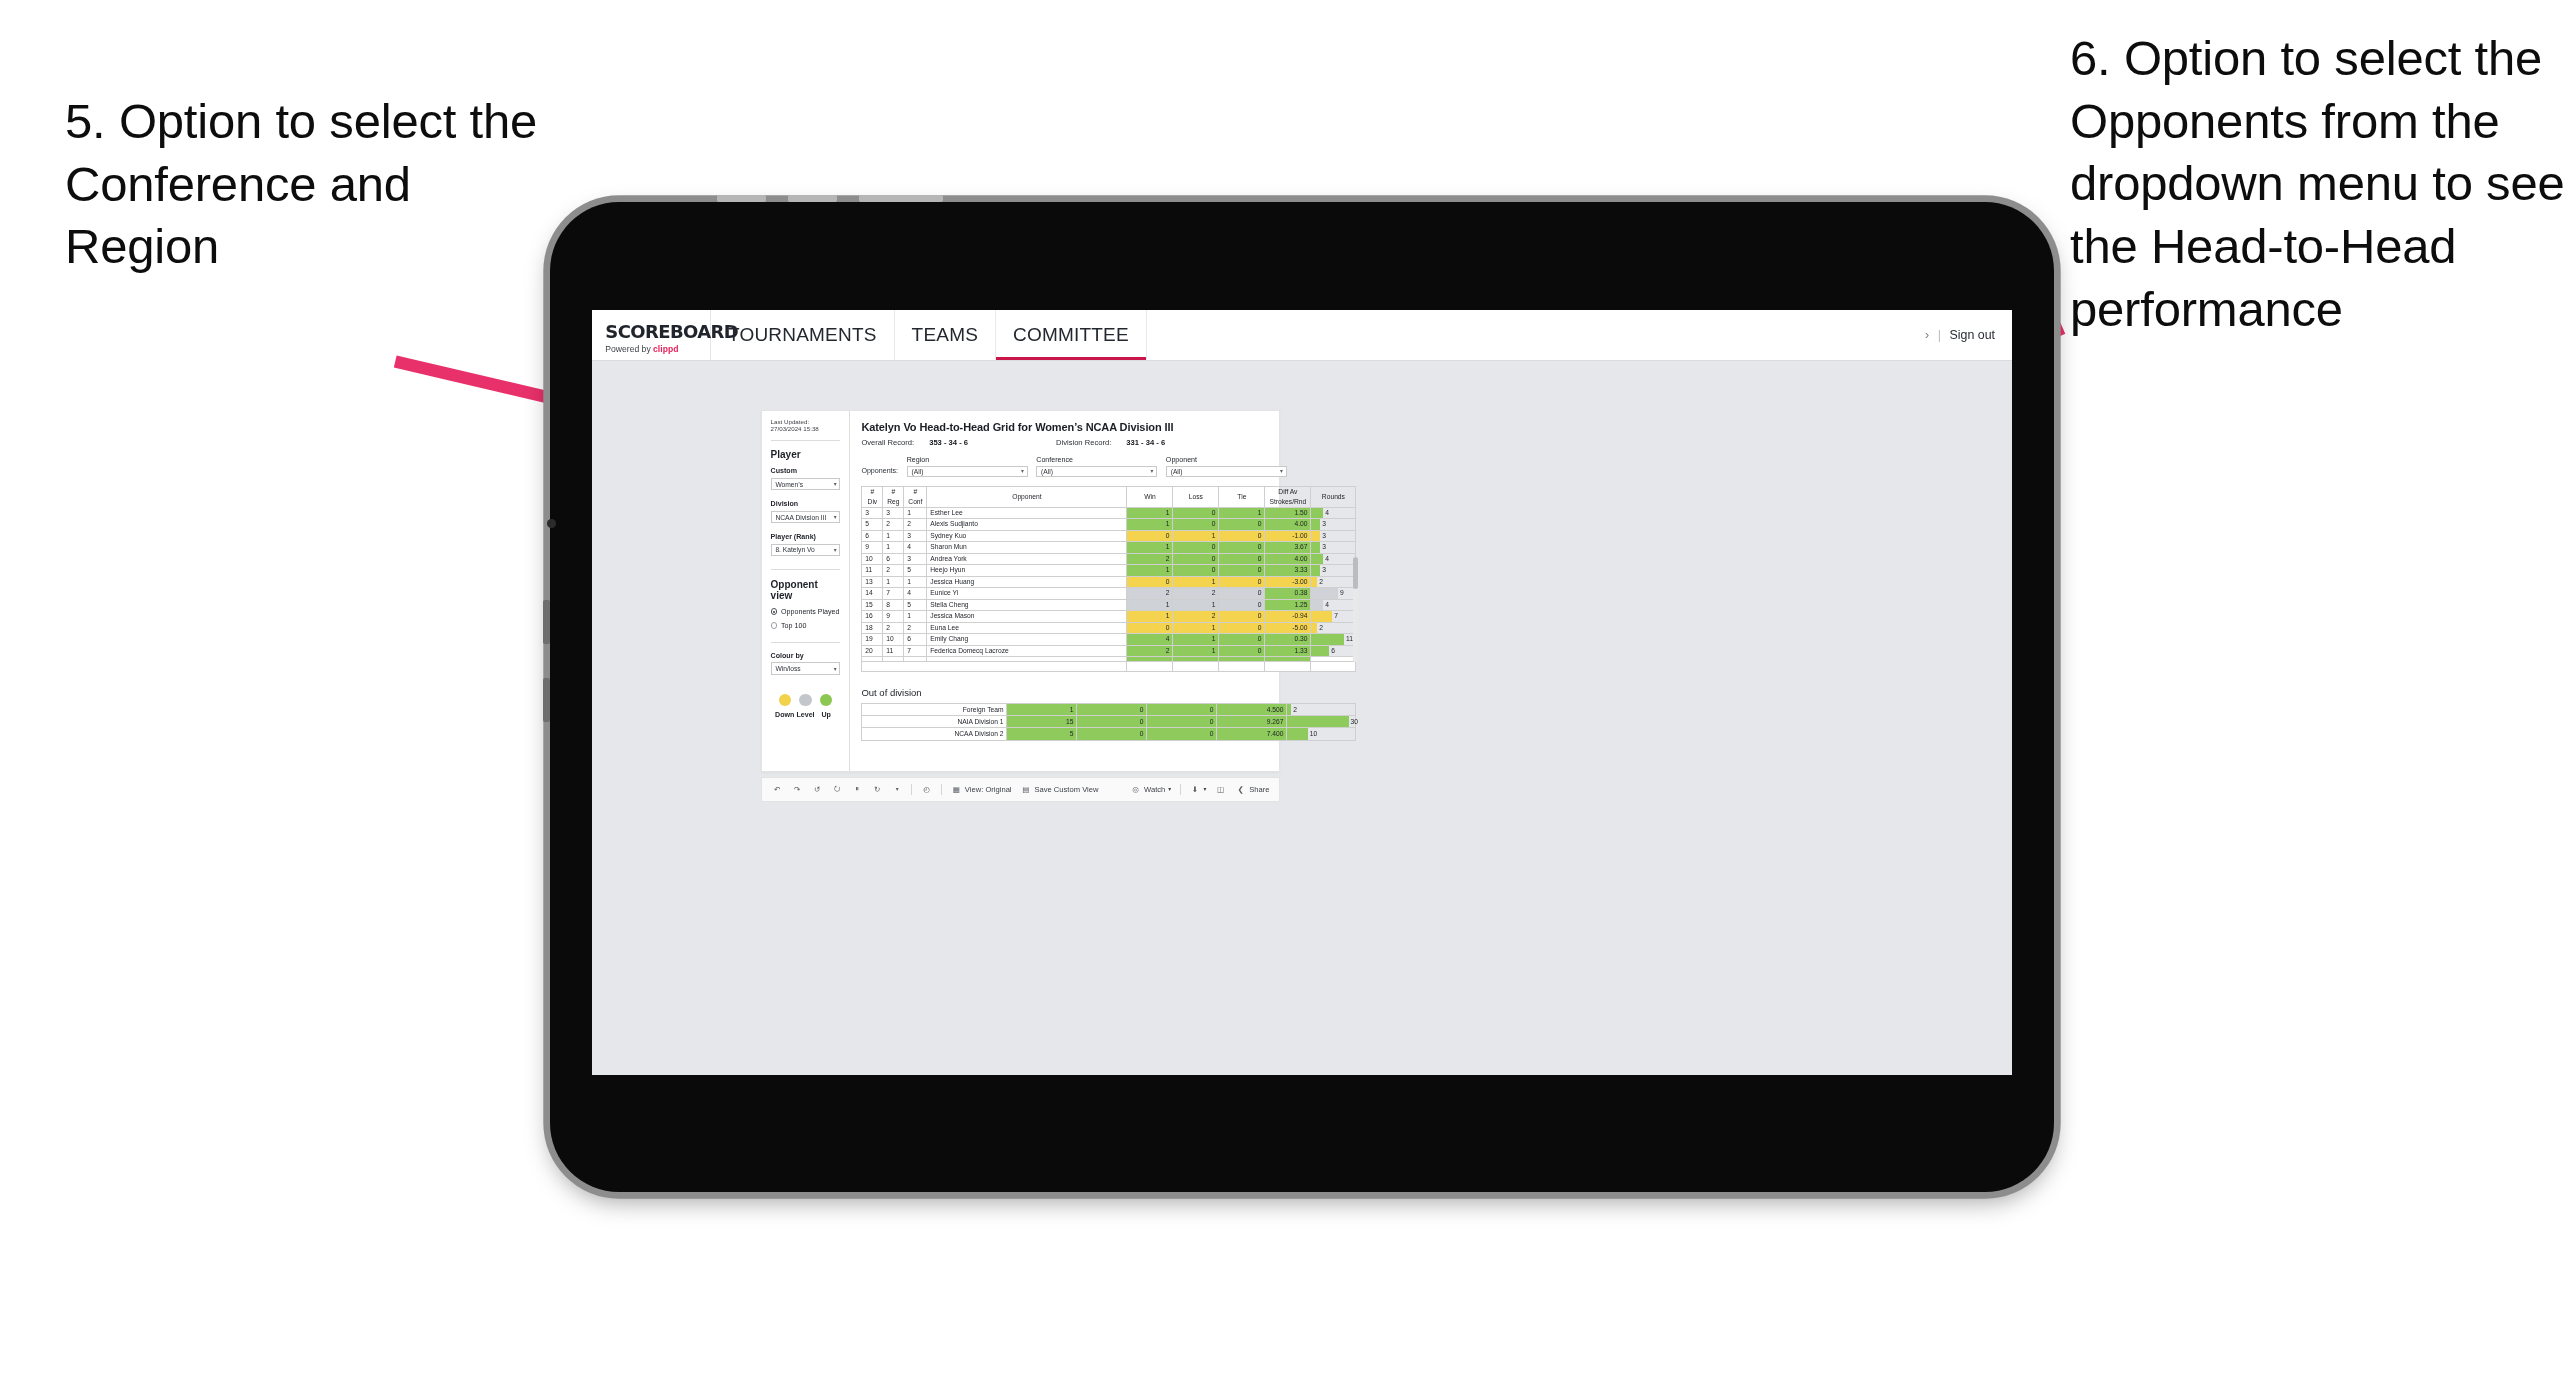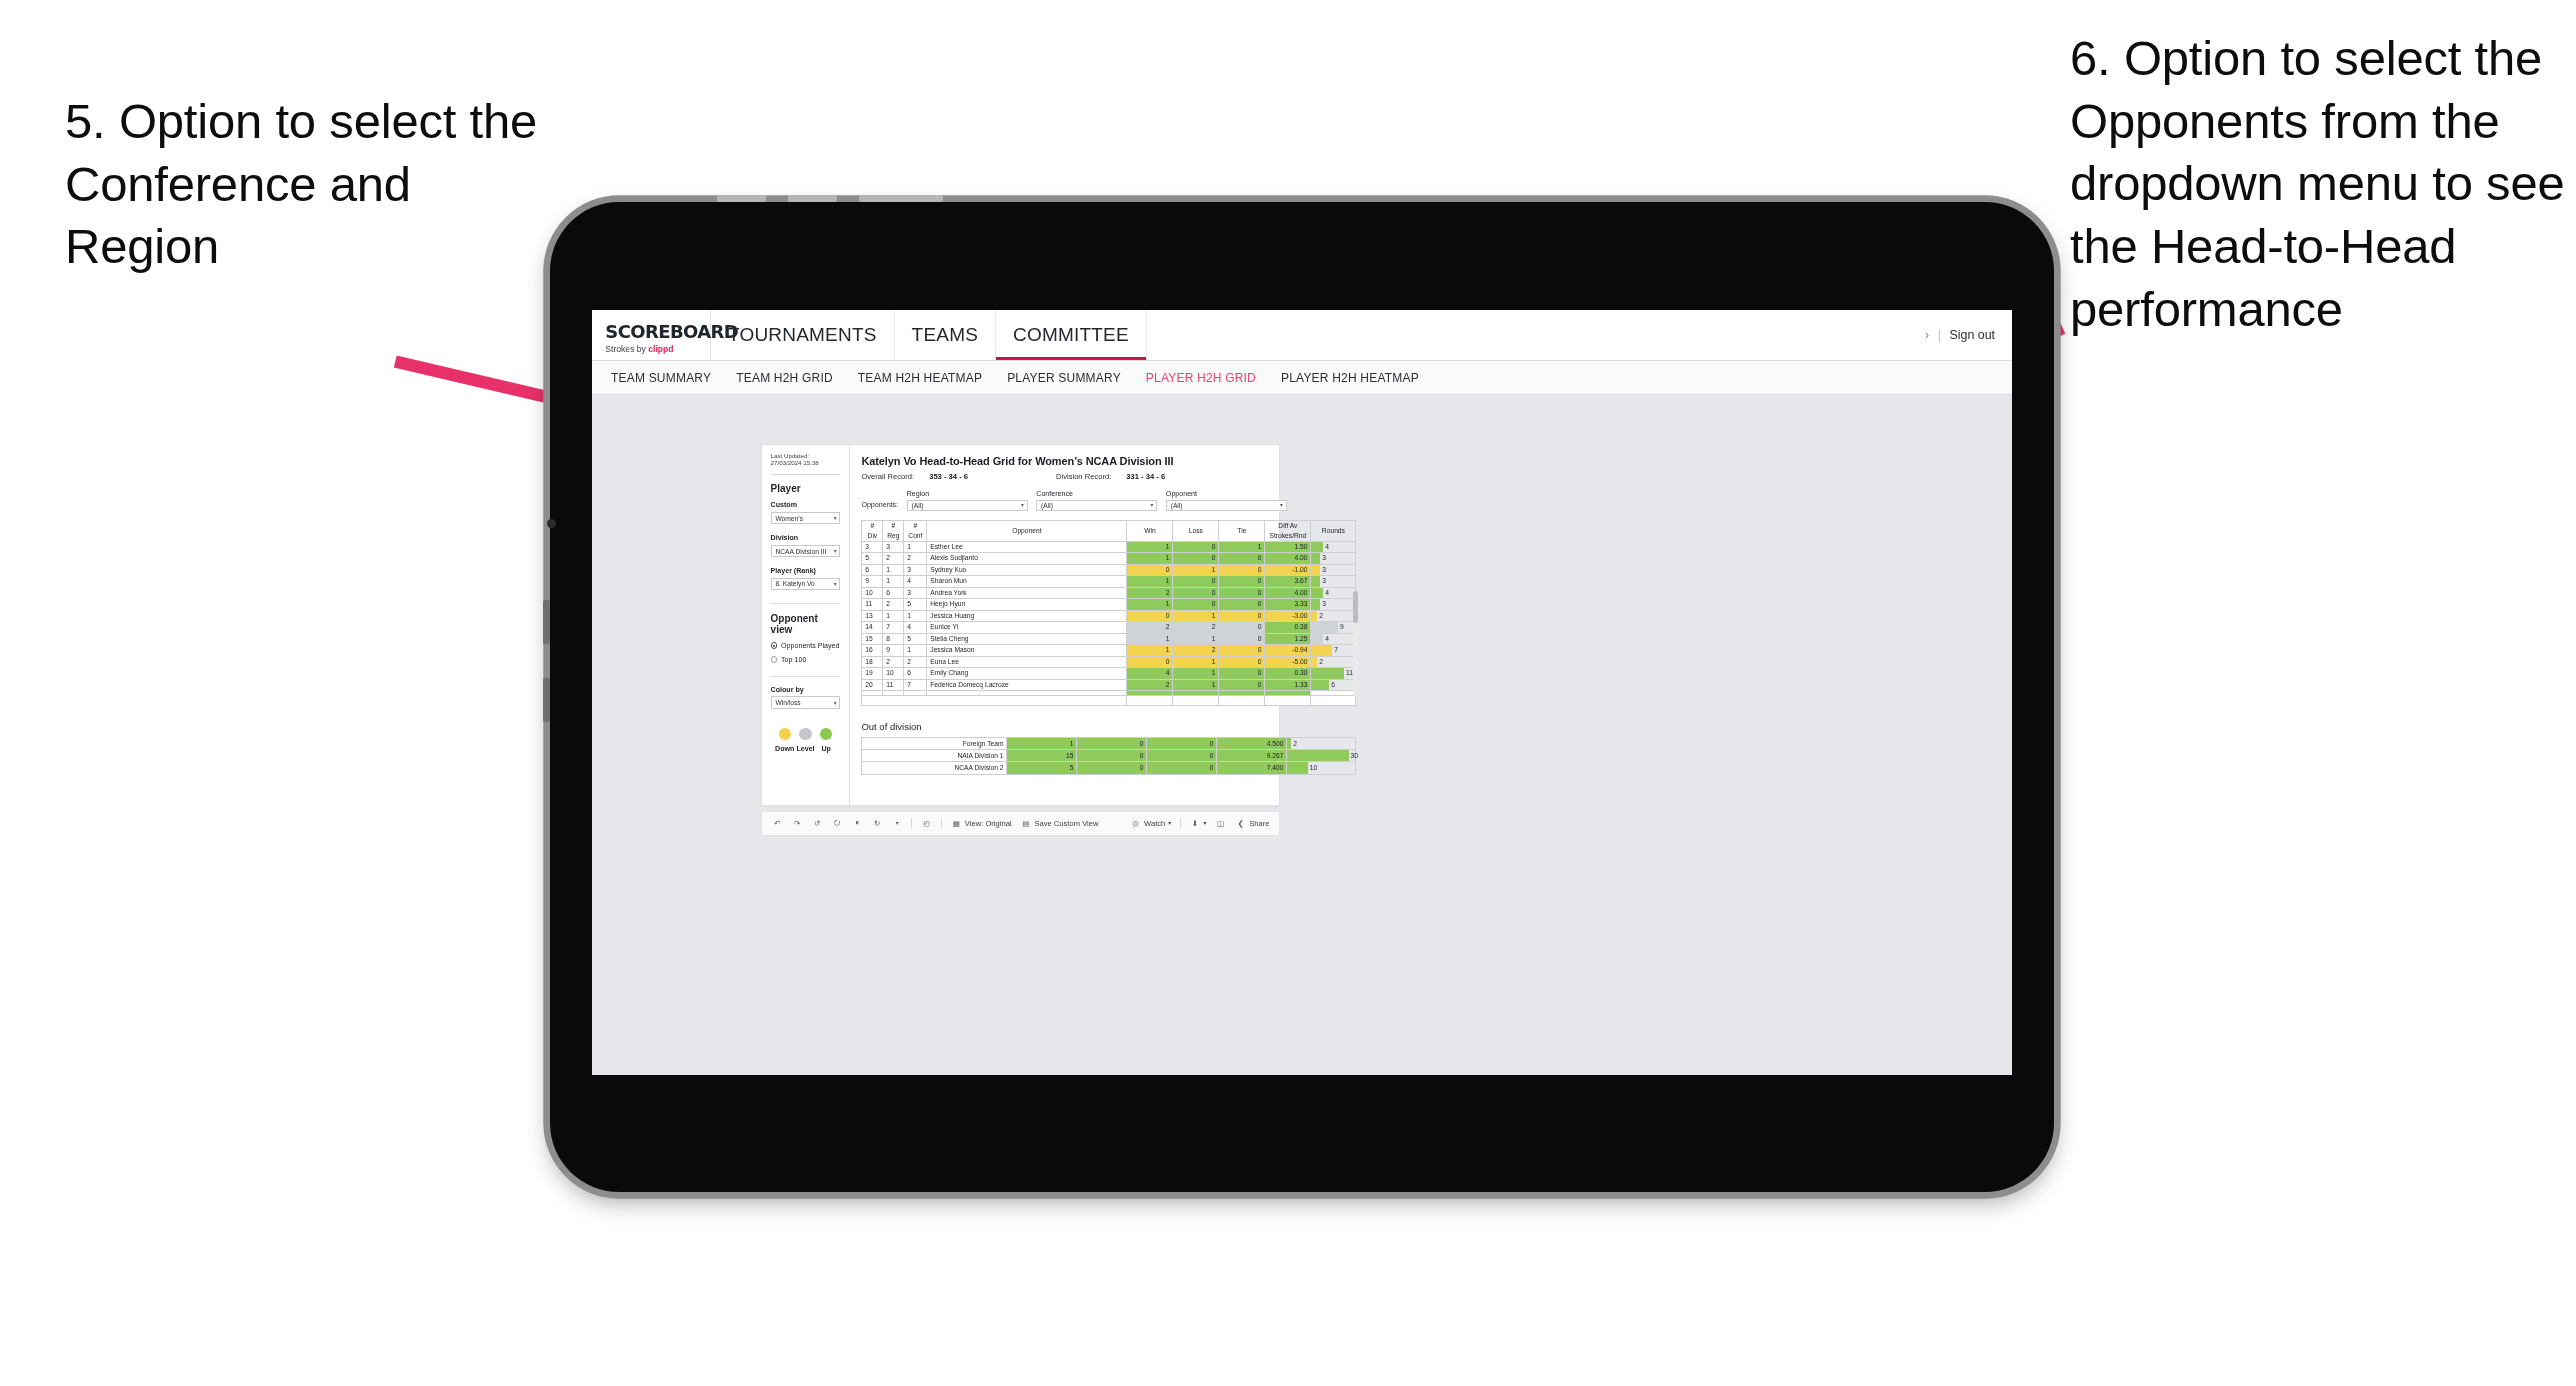--- a/index.html
+++ b/index.html
@@ -231,7 +231,7 @@
     <div class="appbar">
       <div class="brand">
         <div class="brand-title">SCOREBOARD</div>
-        <div class="brand-sub"><span>Strokes by </span><b>clippd</b></div>
+        <div class="brand-sub"><span>Powered by </span><b>clippd</b></div>
       </div>
       <div class="navtab">TOURNAMENTS</div>
       <div class="navtab">TEAMS</div>

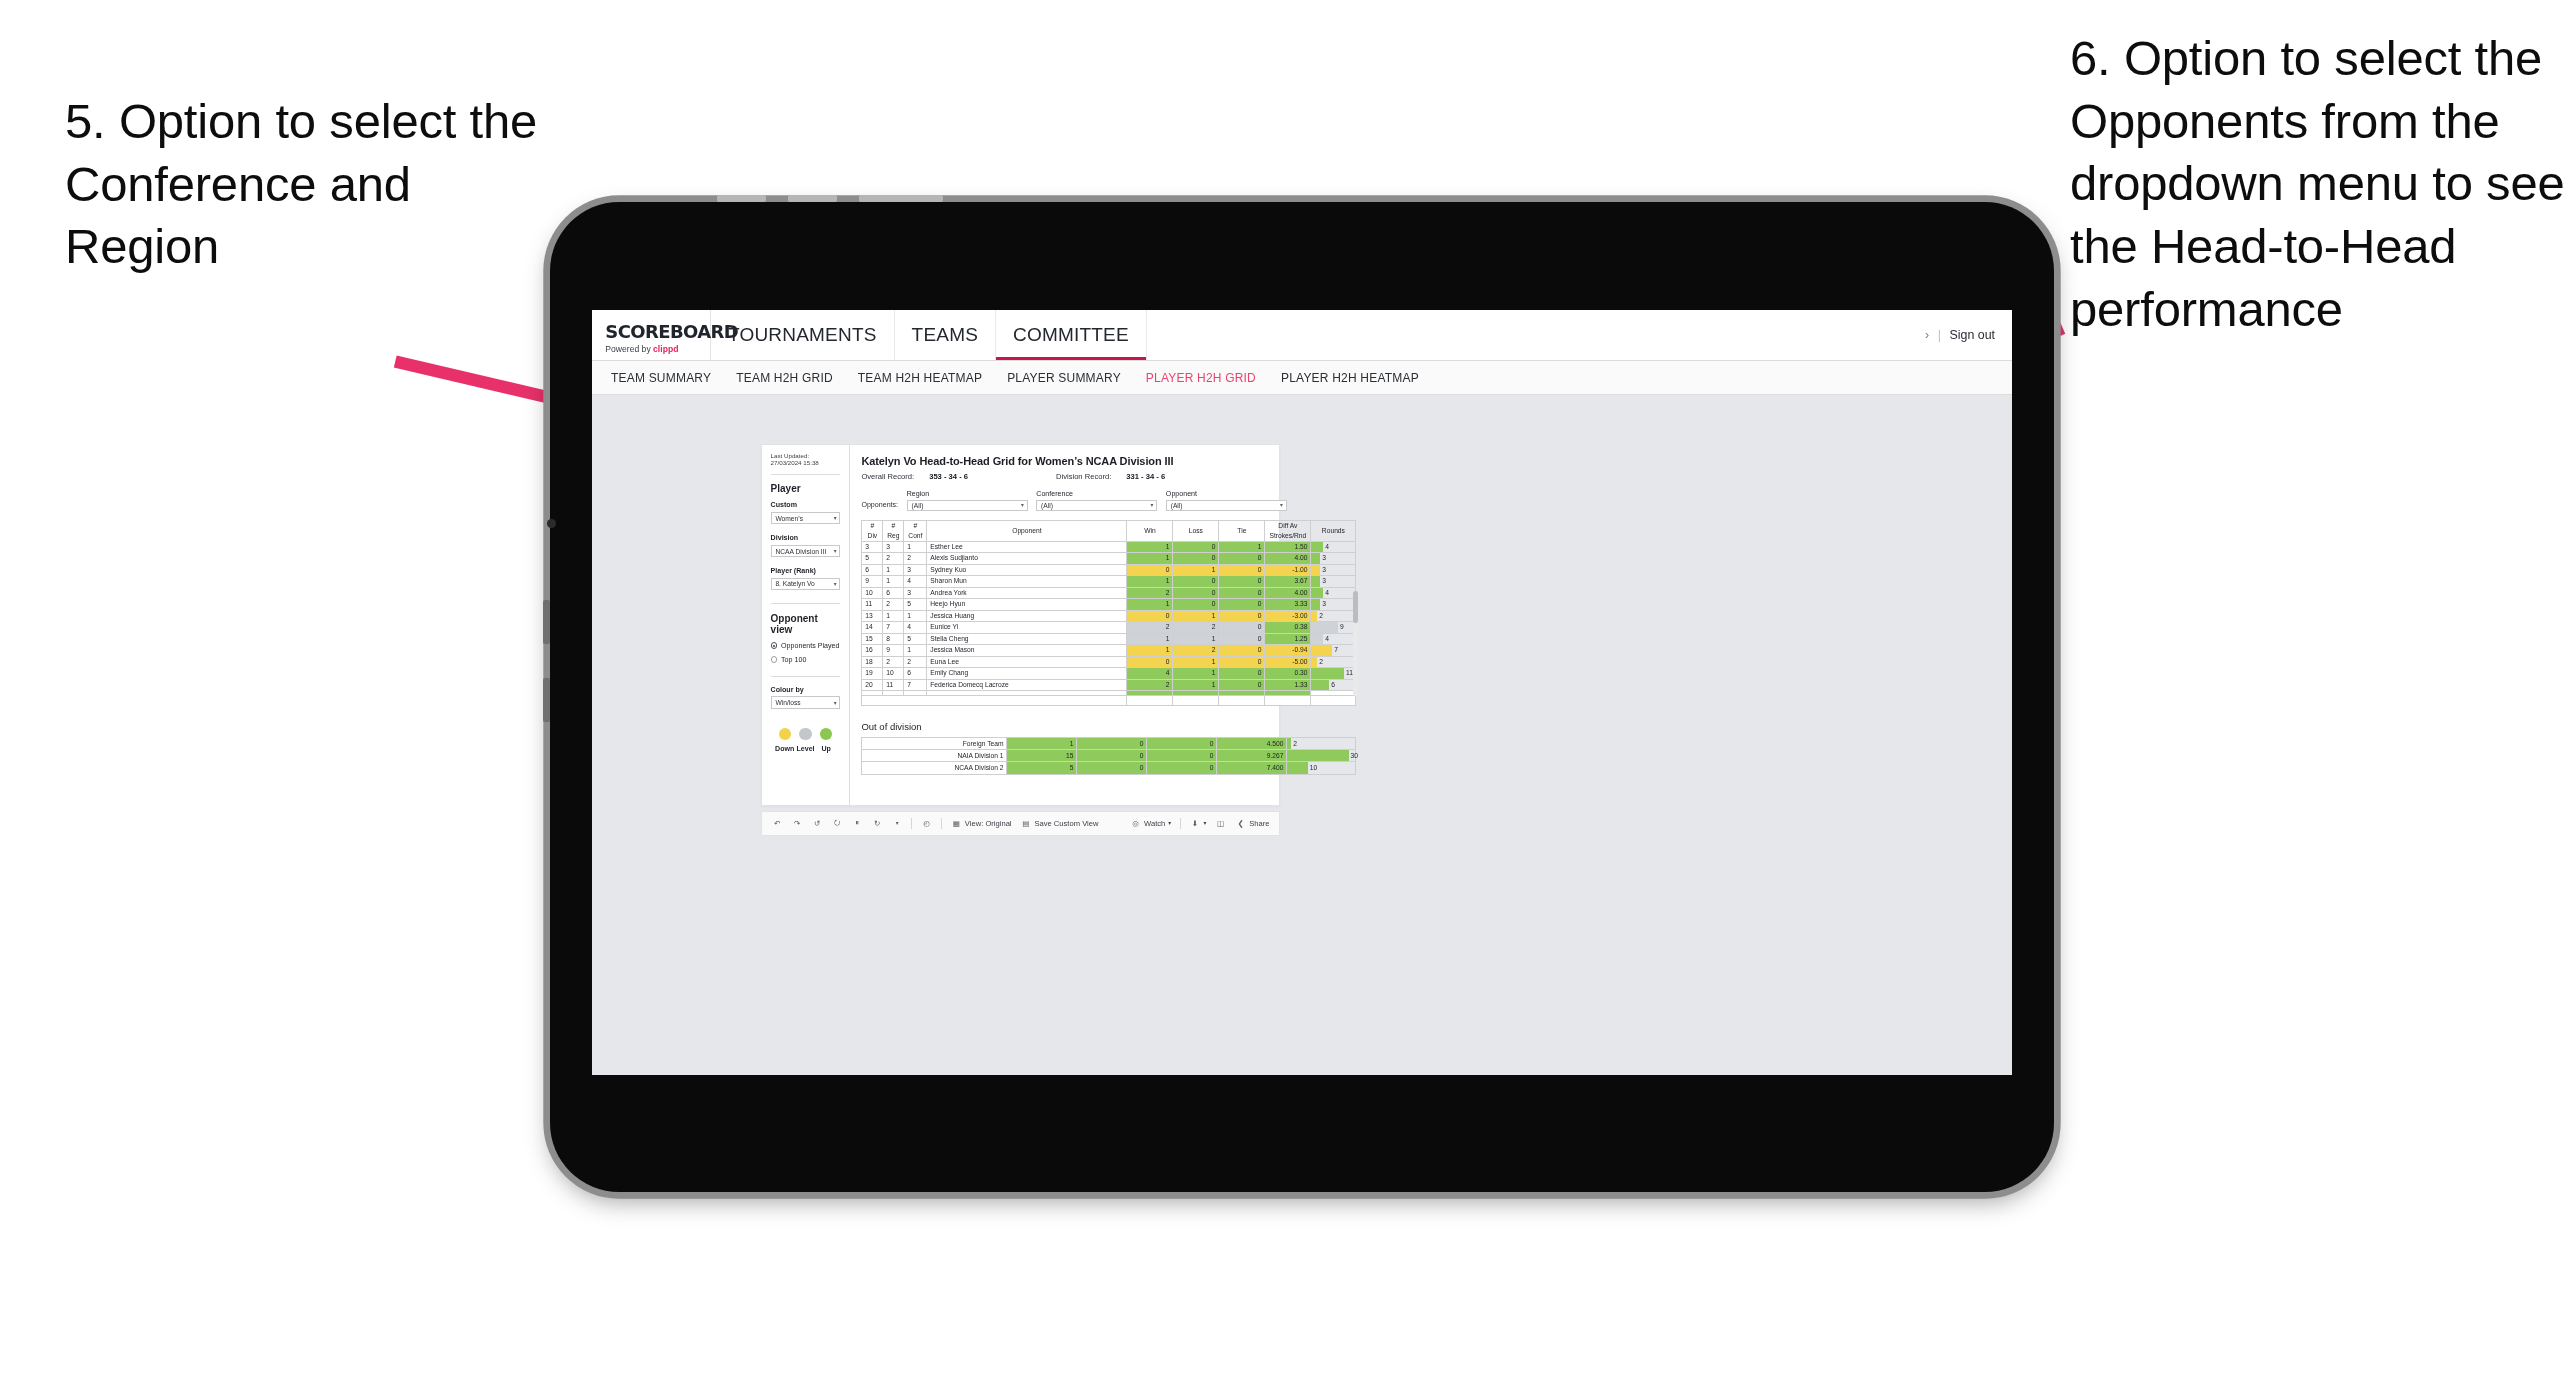--- a/index.html
+++ b/index.html
@@ -244,14 +244,6 @@
       </div>
     </div>
 
-    <div class="subbar">
-      <div class="subtab">TEAM SUMMARY</div>
-      <div class="subtab">TEAM H2H GRID</div>
-      <div class="subtab">TEAM H2H HEATMAP</div>
-      <div class="subtab">PLAYER SUMMARY</div>
-      <div class="subtab active">PLAYER H2H GRID</div>
-      <div class="subtab">PLAYER H2H HEATMAP</div>
-    </div>
 
     <div class="canvas">
 

